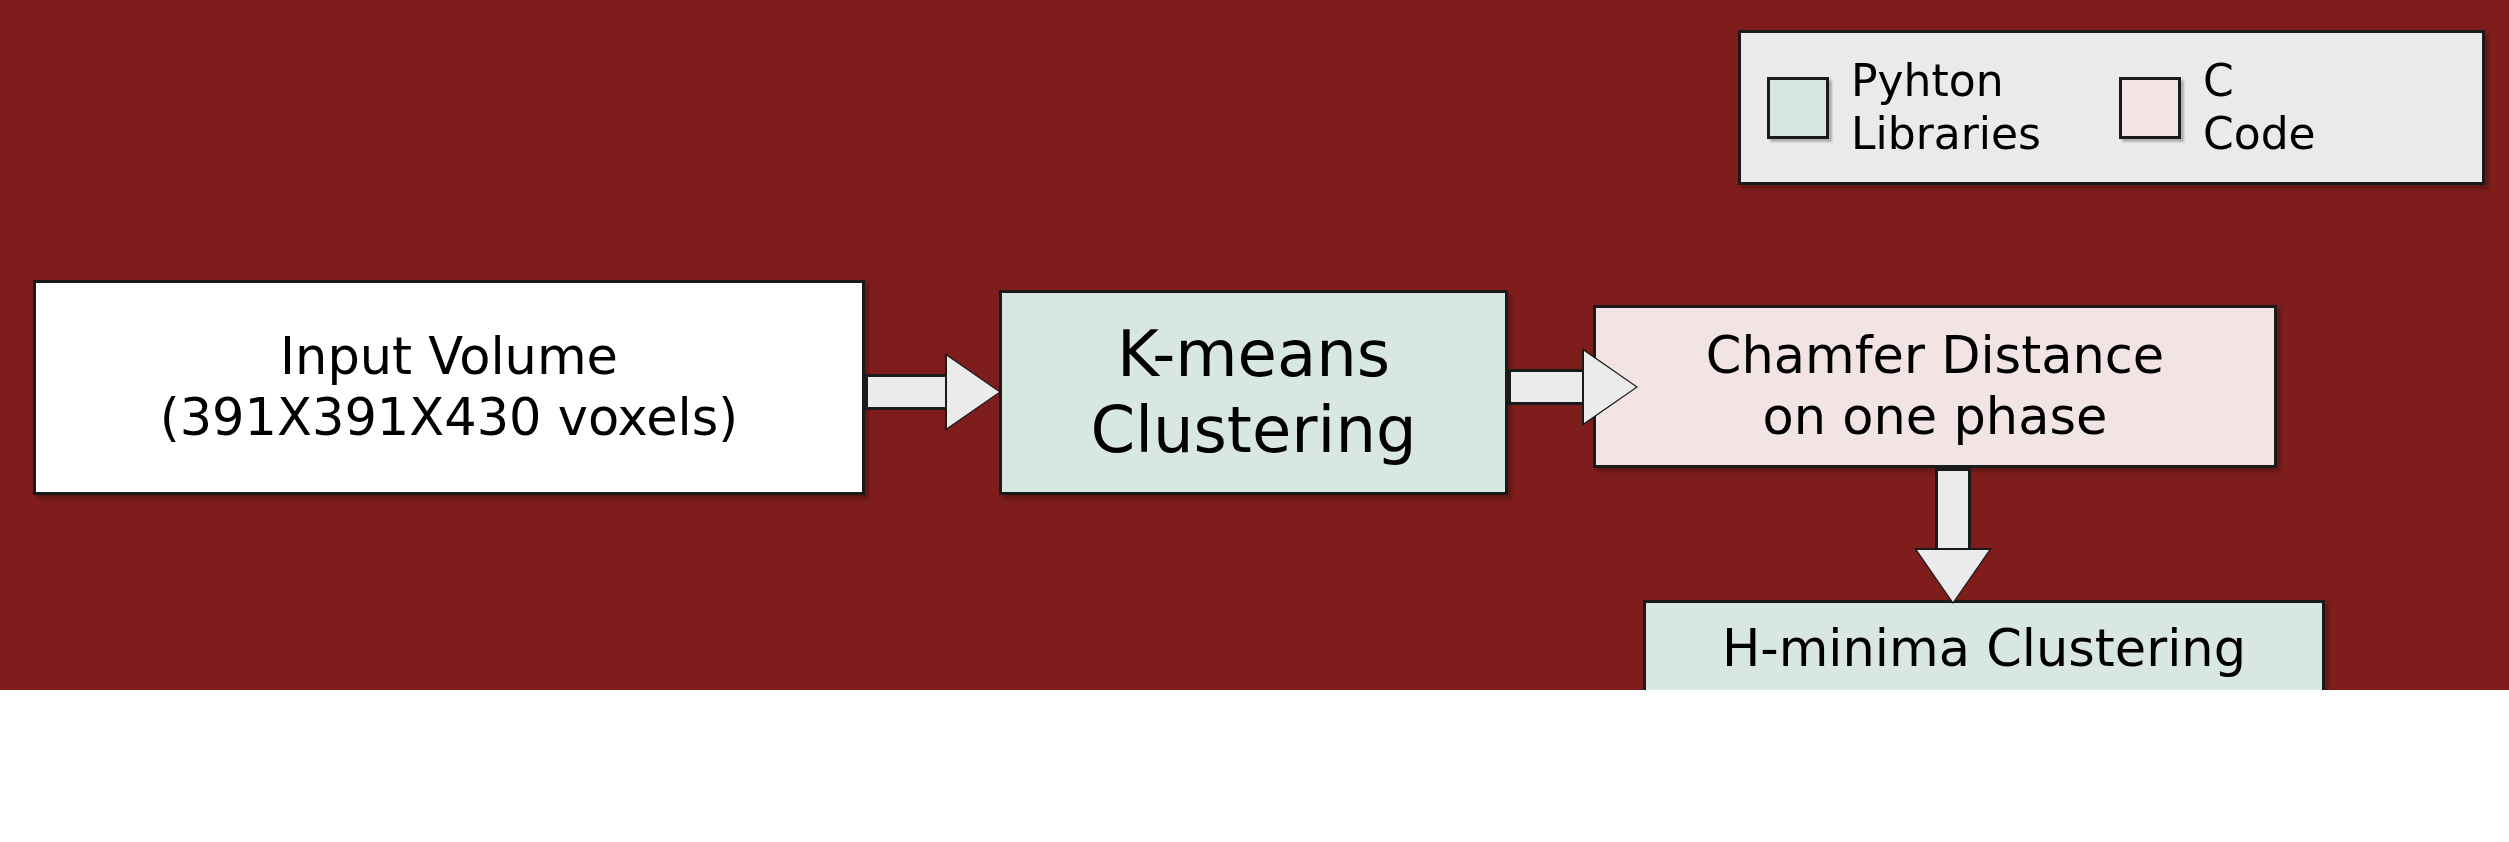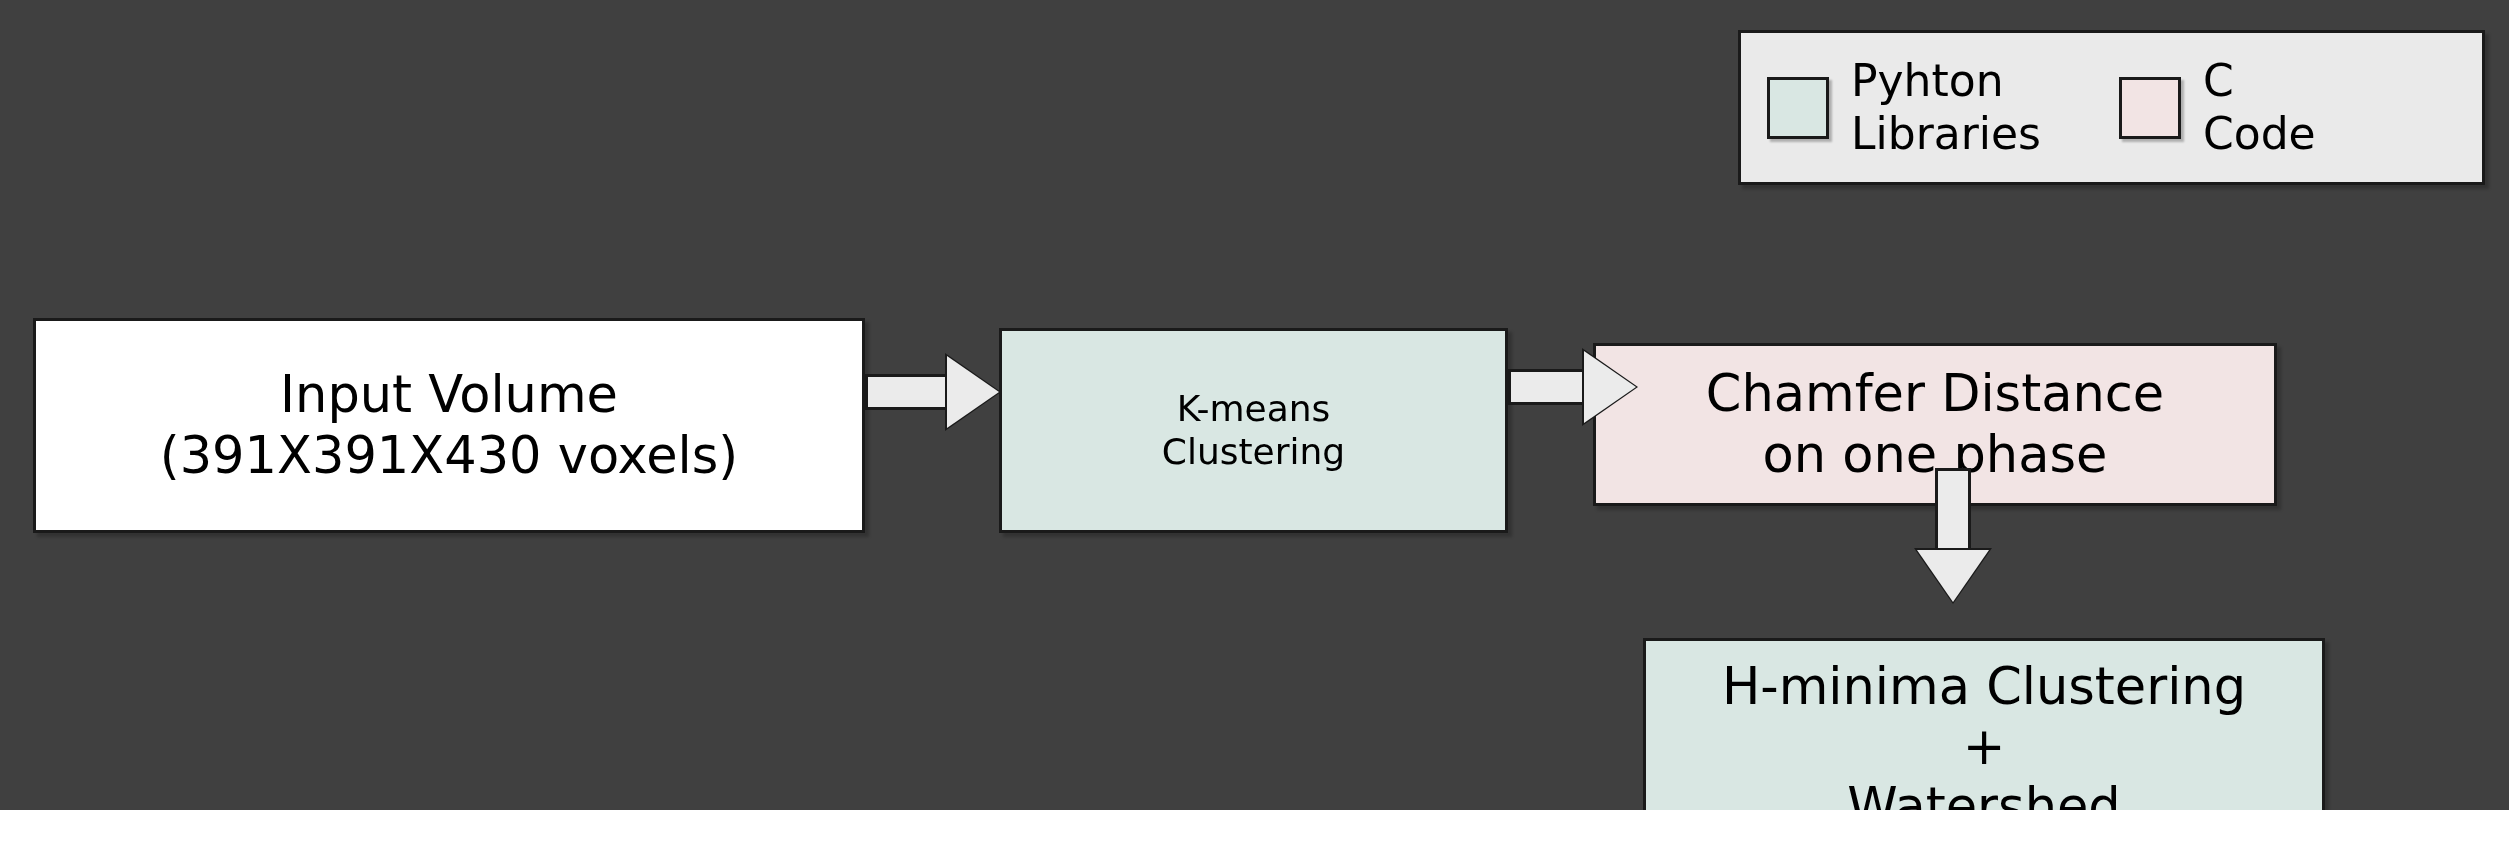--- a/index.html
+++ b/index.html
@@ -13,8 +13,8 @@
   #canvas {
     position: relative;
     width: 2509px;
-    height: 810px;
-    background: #404040;
+    height: 690px;
+    background: #7f1d1d;
     overflow: hidden;
   }
 

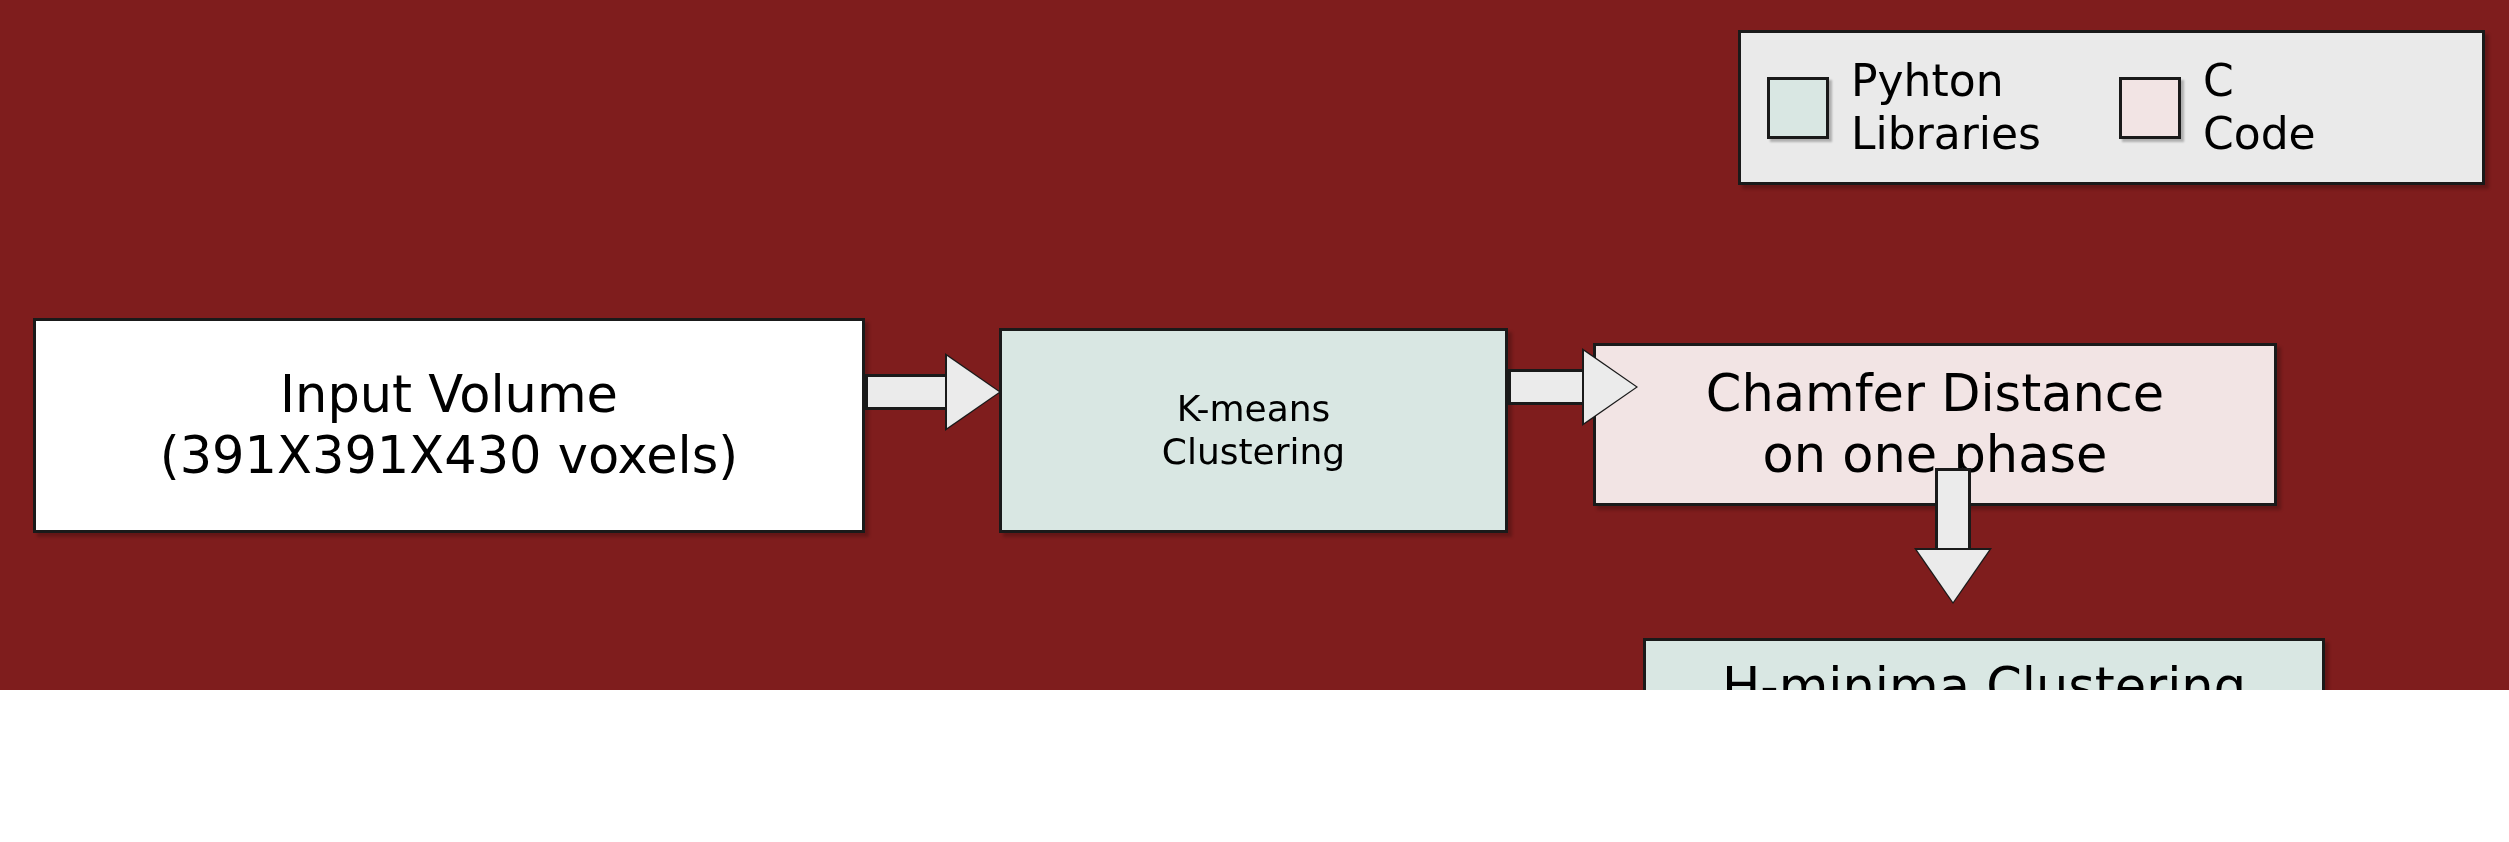--- a/index.html
+++ b/index.html
@@ -31,7 +31,6 @@
     line-height: 1.18;
     white-space: pre-line;
     box-shadow: 4px 4px 3px rgba(0,0,0,0.22);
-    margin-top: 38px;
   }
   .node-text {
     display: block;

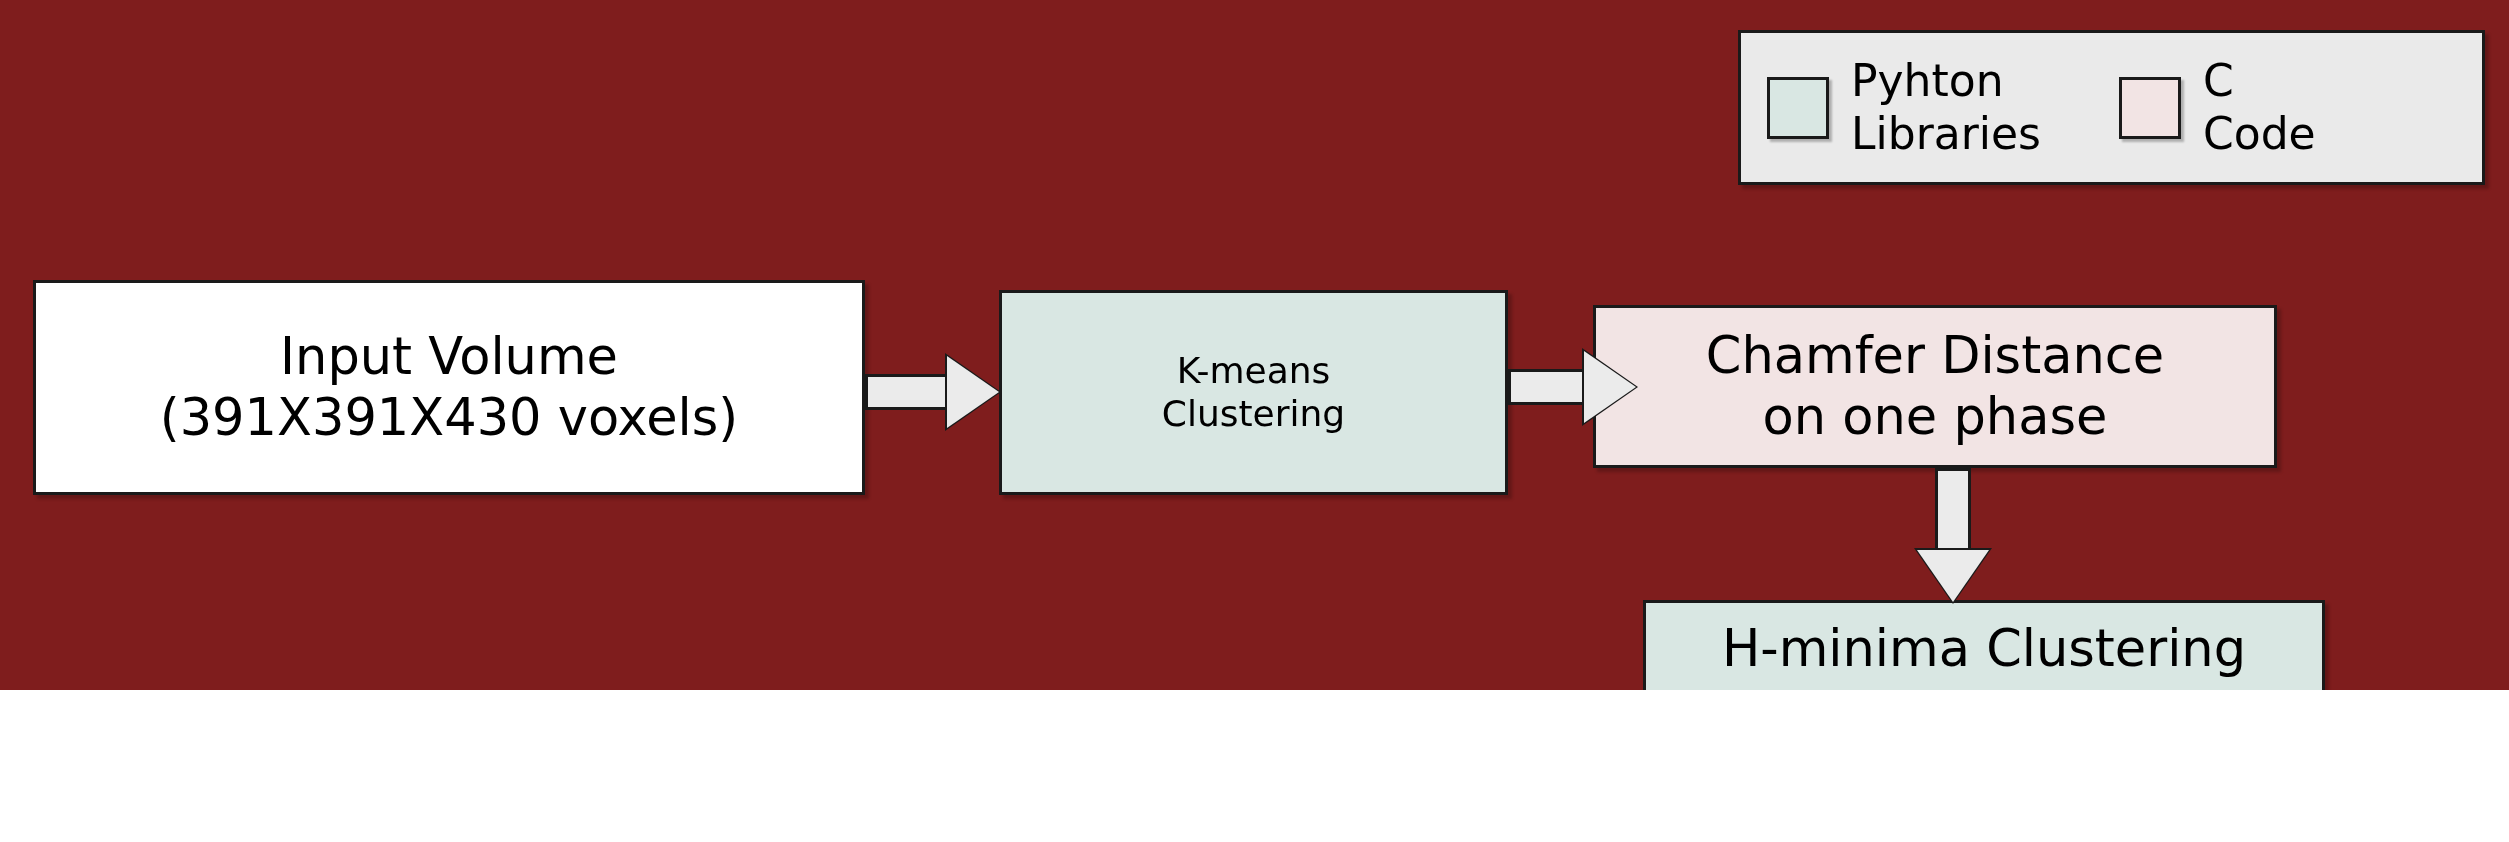--- a/index.html
+++ b/index.html
@@ -47,7 +47,7 @@
     left: 999px; top: 290px;
     width: 509px; height: 205px;
     background: #d9e7e3;
-    font-size: 36px;
+    font-size: 64px;
     text-align: center;
   }
   #node-chamfer {

